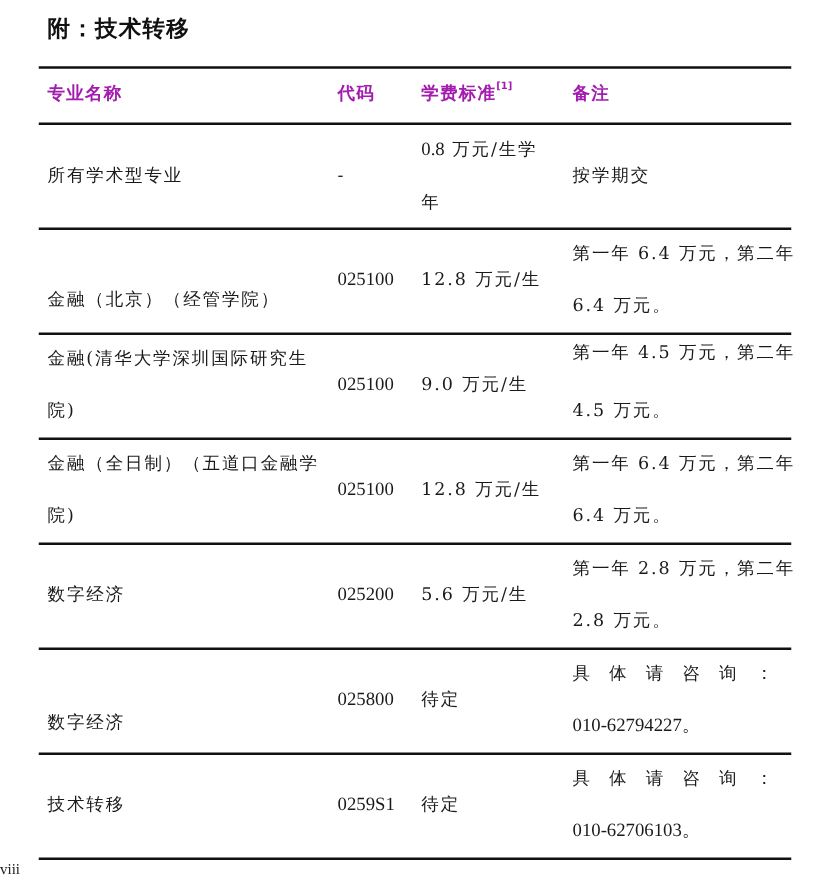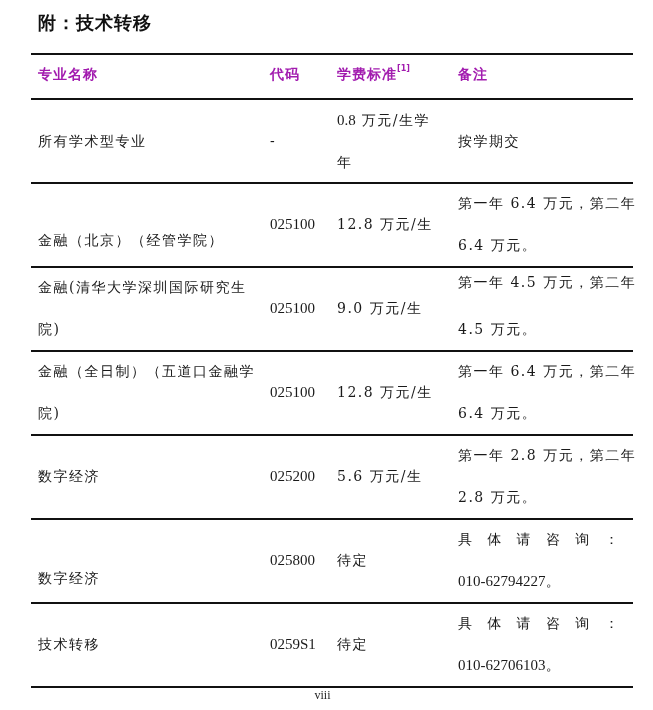--- a/index.html
+++ b/index.html
@@ -71,7 +71,7 @@
       top: 688px;
       left: 0;
       width: 645px;
-      text-align: center;
+      text-align: left;
       font-family: "Liberation Serif", serif;
       font-size: 12px;
       color: #222;

